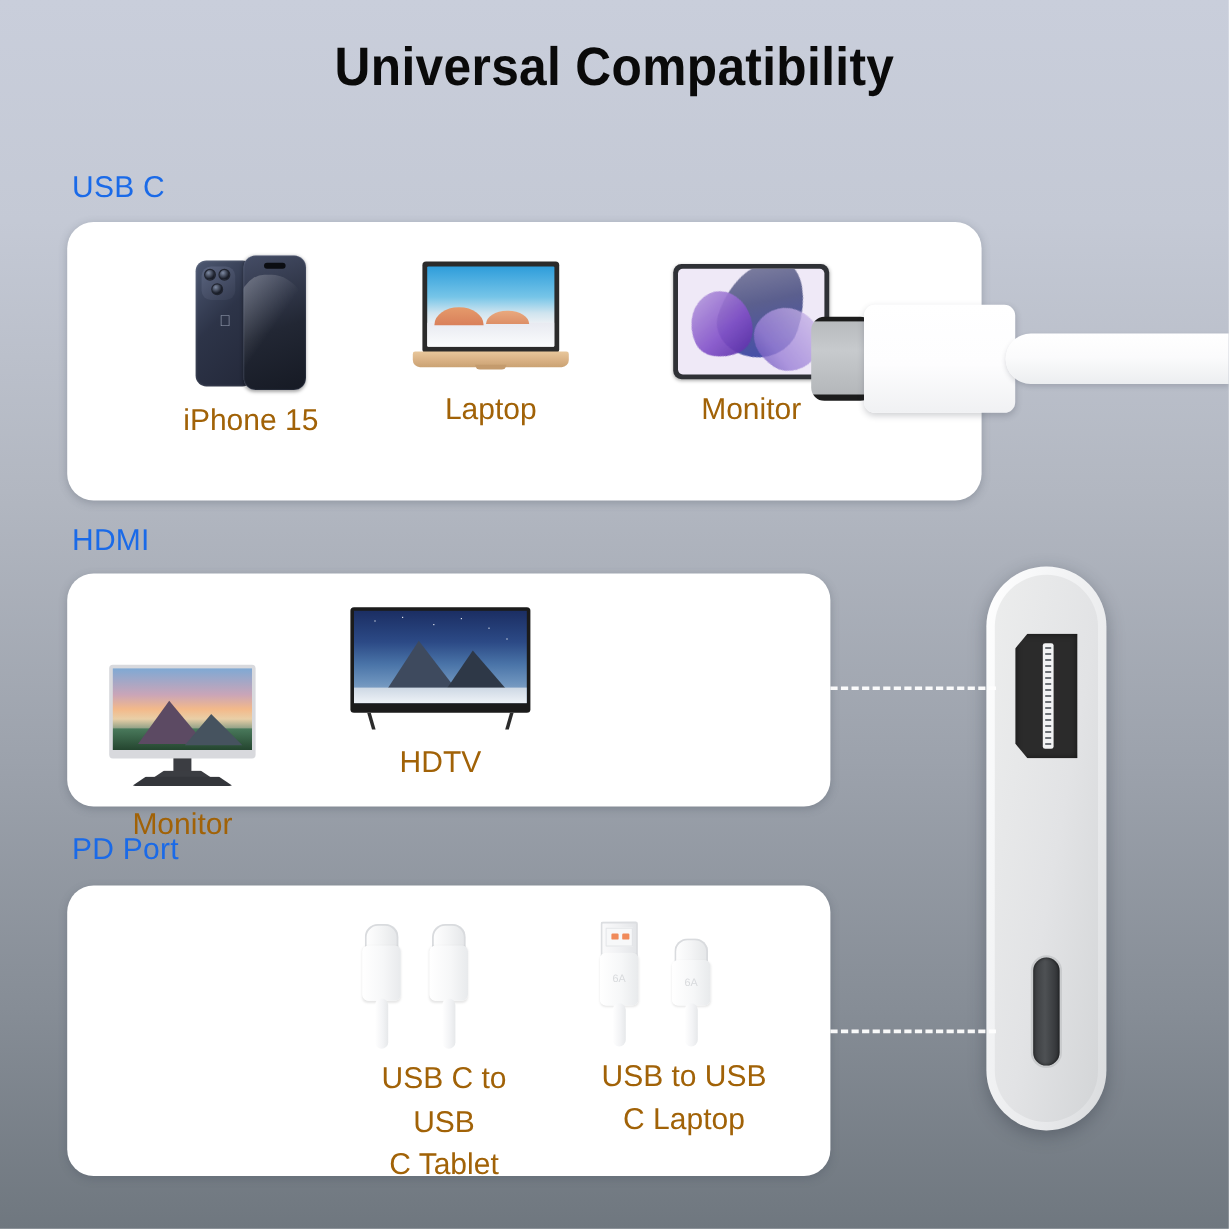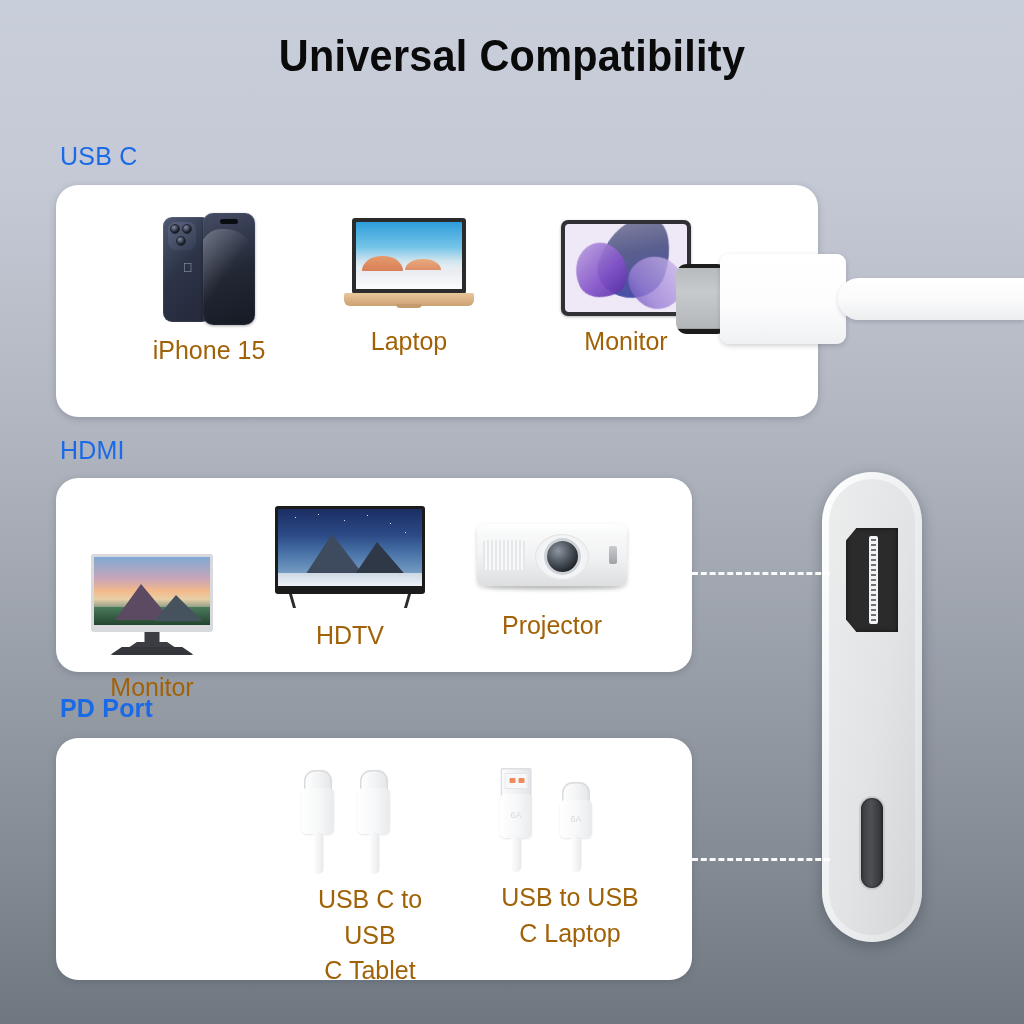--- a/index.html
+++ b/index.html
@@ -431,7 +431,7 @@
       <div class="cap">Monitor</div>
     </div>
 
-    <div class="item" style="left:219px; top:28px; width:150px;">
+    <div class="item" style="left:236px; top:28px; width:150px;">
       <div class="art tv">
         <div class="panel">
             <div class="scr">

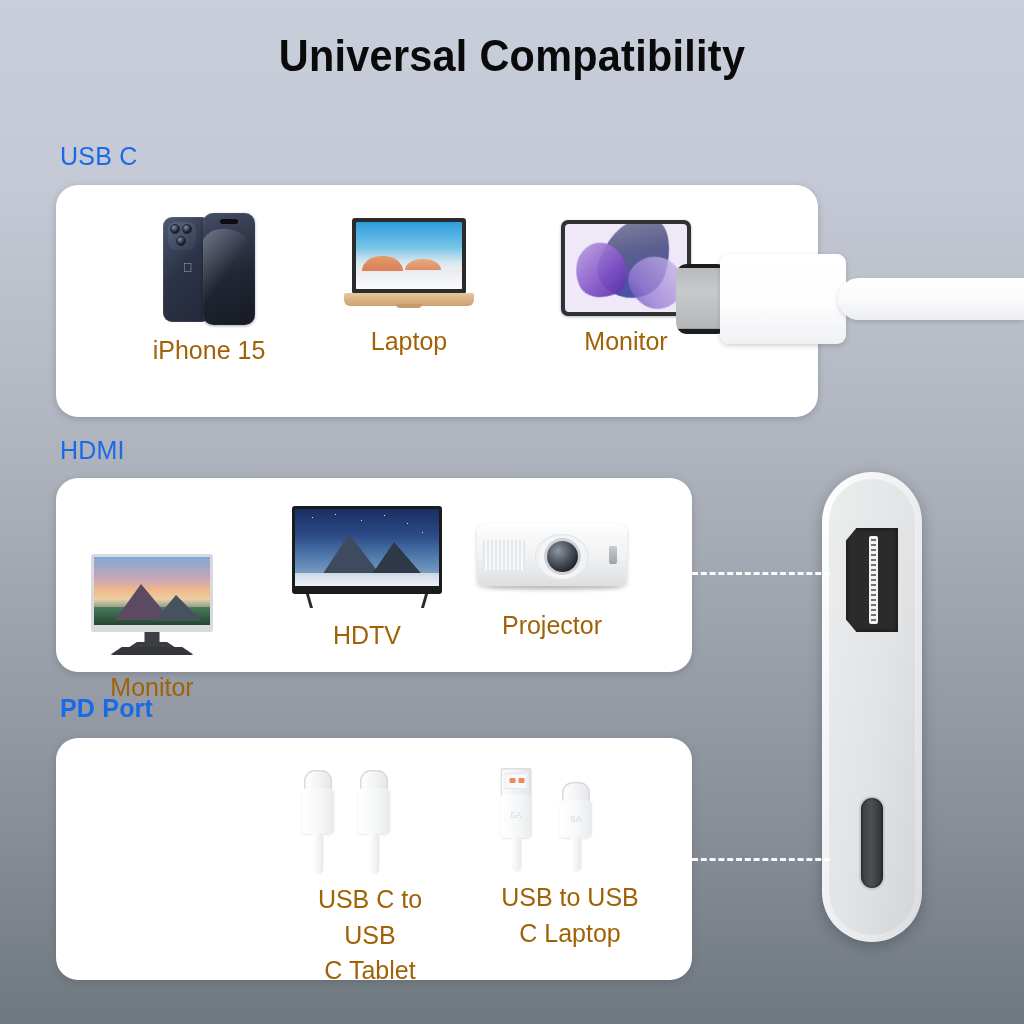--- a/index.html
+++ b/index.html
@@ -452,19 +452,6 @@
       <div class="cap">HDTV</div>
     </div>
 
-    <div class="item" style="left:421px; top:40px; width:150px;">
-      <div class="art prj">
-        <div class="shadow"></div>
-        <div class="body">
-          <div class="top"></div>
-            <div class="grill"></div>
-          <div class="ring"></div>
-            <div class="lens"></div>
-            <div class="side"></div>
-        </div>
-      </div>
-      <div class="cap">Projector</div>
-    </div>
 
   </div>
 </div>

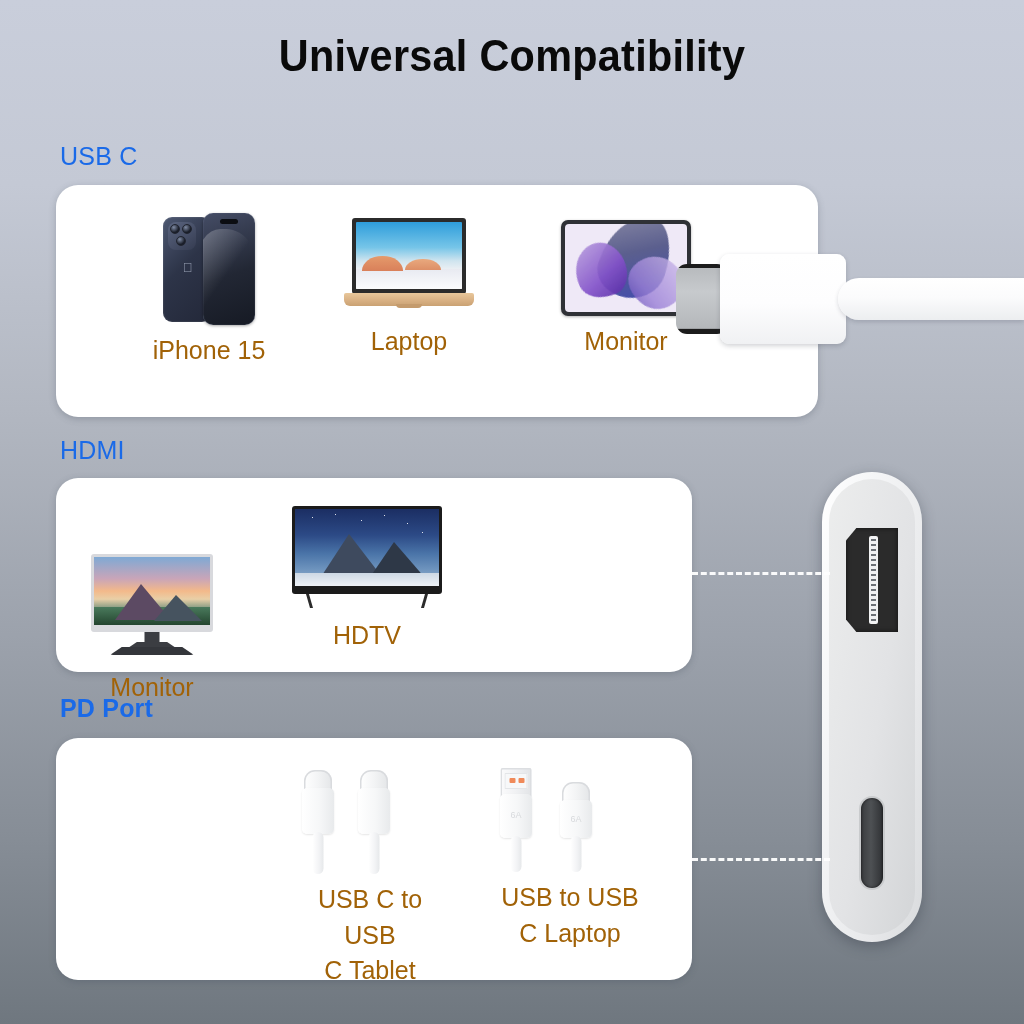--- a/index.html
+++ b/index.html
@@ -456,7 +456,7 @@
   </div>
 </div>
 
-<div class="sec-label" style="left:60px; top:694px;font-weight:bold;">PD Port</div>
+<div class="sec-label" style="left:60px; top:694px;">PD Port</div>
 
 <div class="card" style="left:56px; top:738px; width:636px; height:242px;">
   <div class="items">

